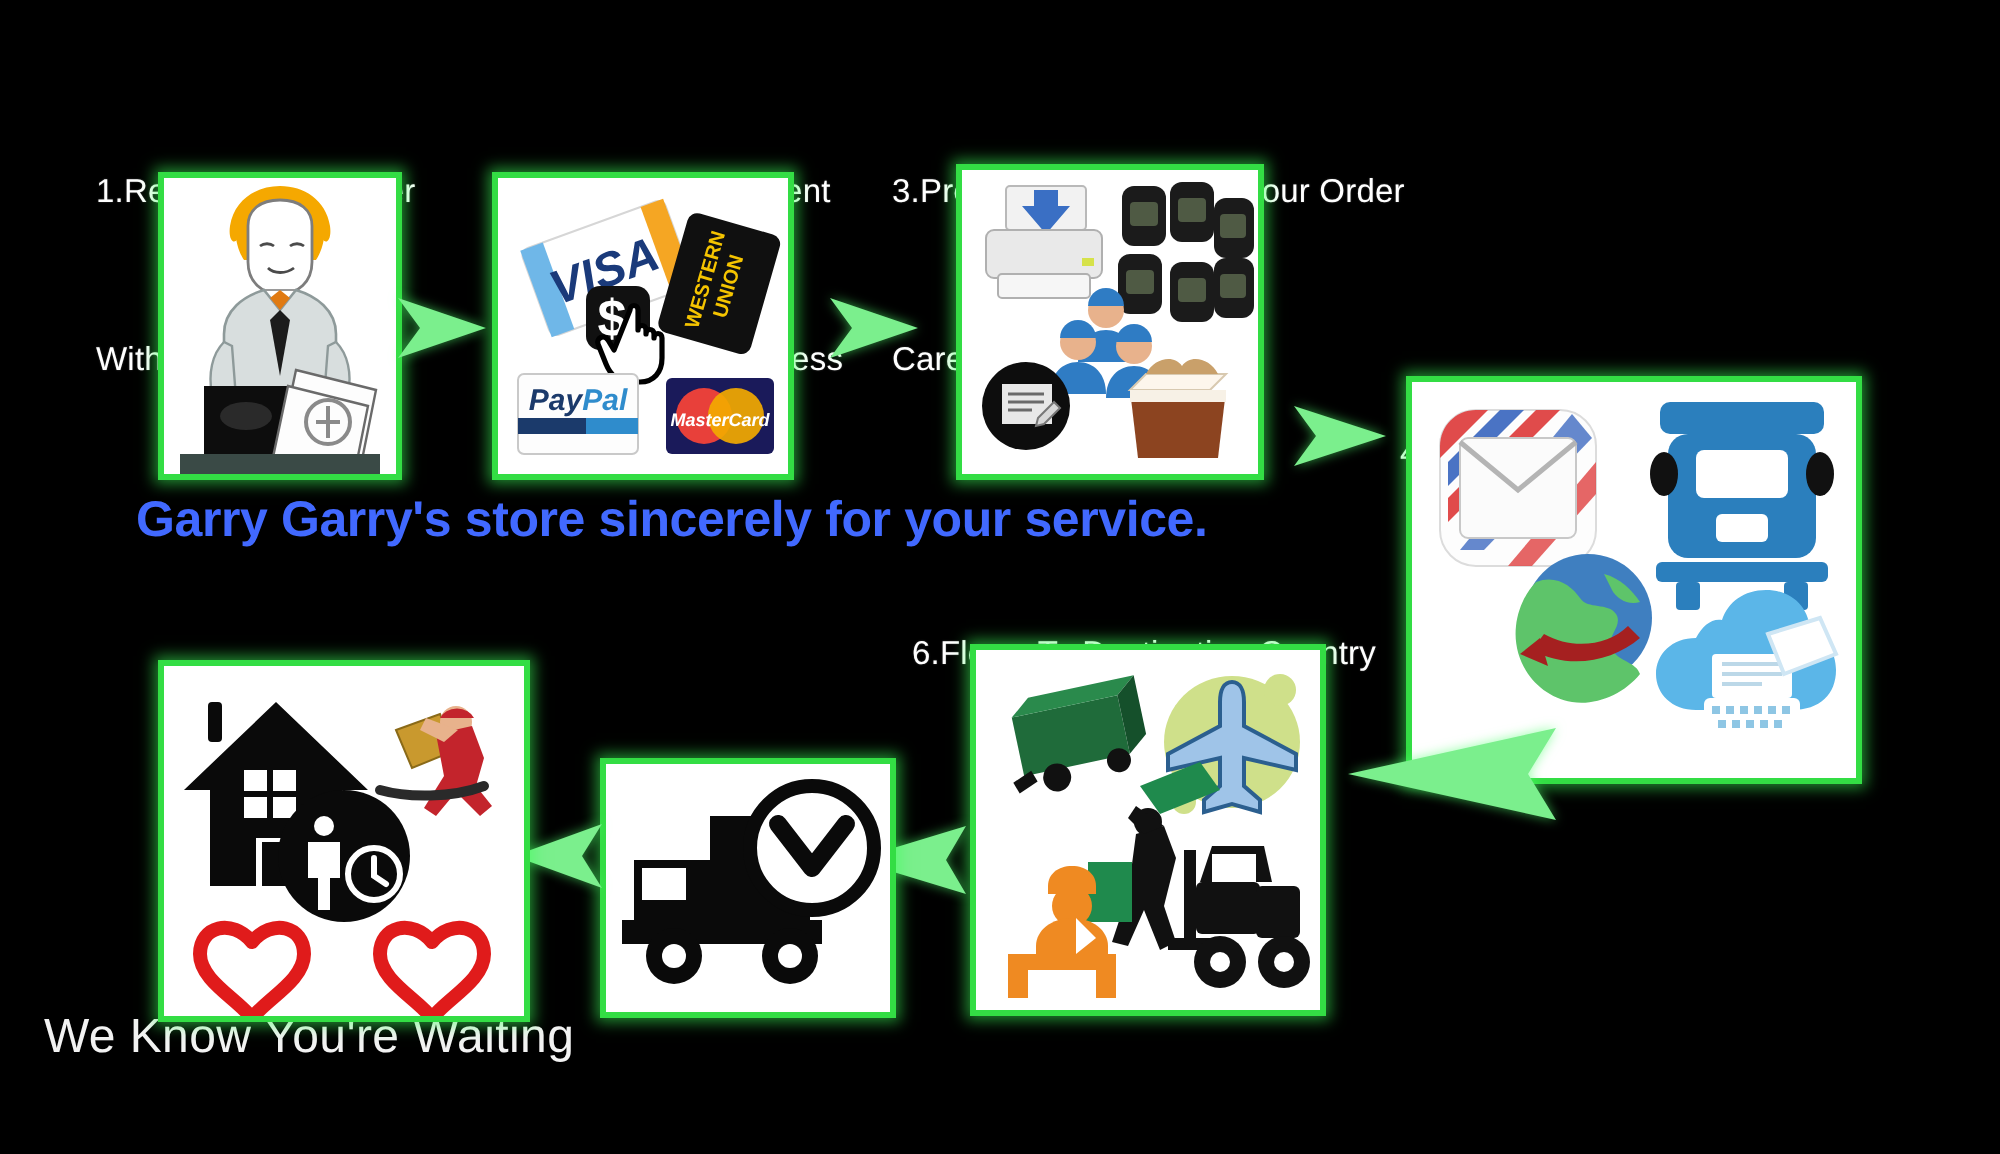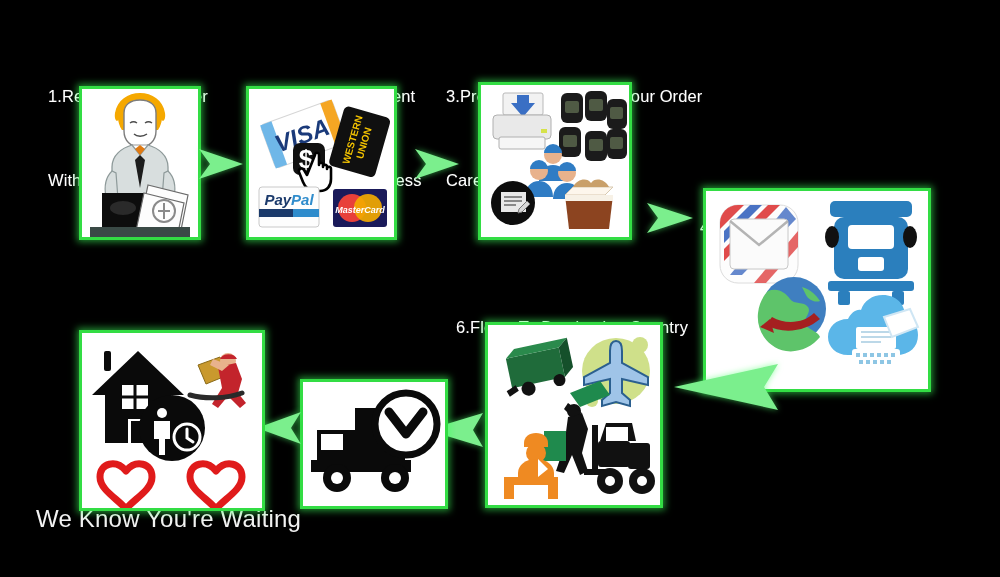--- a/index.html
+++ b/index.html
@@ -92,6 +92,7 @@
     <div>9.Out For Delivery</div>
   </div>
 
+  <div class="banner" style="left:68px;top:246px;">Garry Garry's store sincerely for your service.</div>
   <div class="footer-text" style="left:22px;top:505px;margin-left:14px;">We Know You're Waiting</div>
 
   <div class="panel" style="left:79px;top:86px;width:116px;height:148px;">

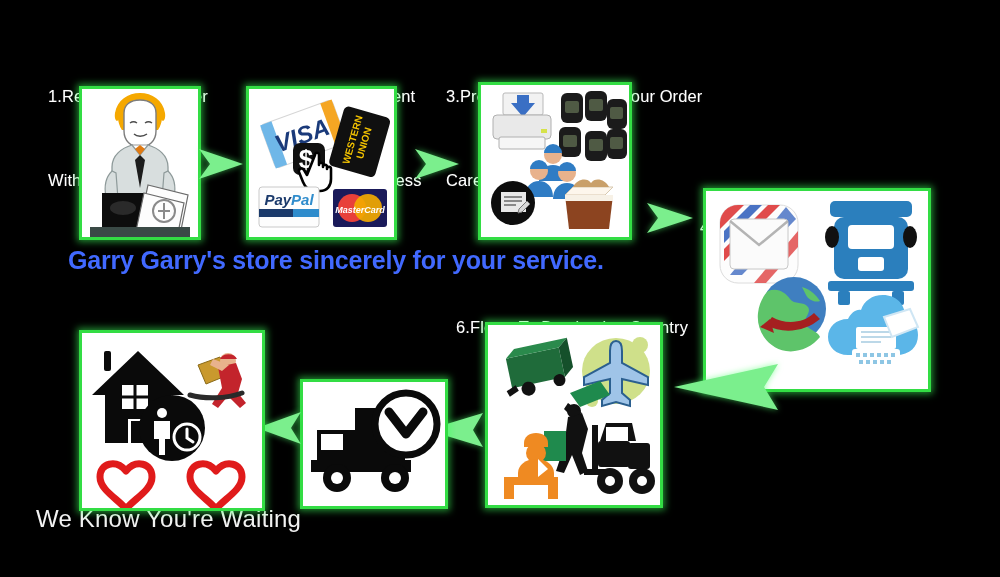--- a/index.html
+++ b/index.html
@@ -93,7 +93,7 @@
   </div>
 
   <div class="banner" style="left:68px;top:246px;">Garry Garry's store sincerely for your service.</div>
-  <div class="footer-text" style="left:22px;top:505px;margin-left:14px;">We Know You're Waiting</div>
+  <div class="footer-text" style="left:22px;top:505px;">We Know You're Waiting</div>
 
   <div class="panel" style="left:79px;top:86px;width:116px;height:148px;">
     <svg class="inner" viewBox="0 0 116 148">

